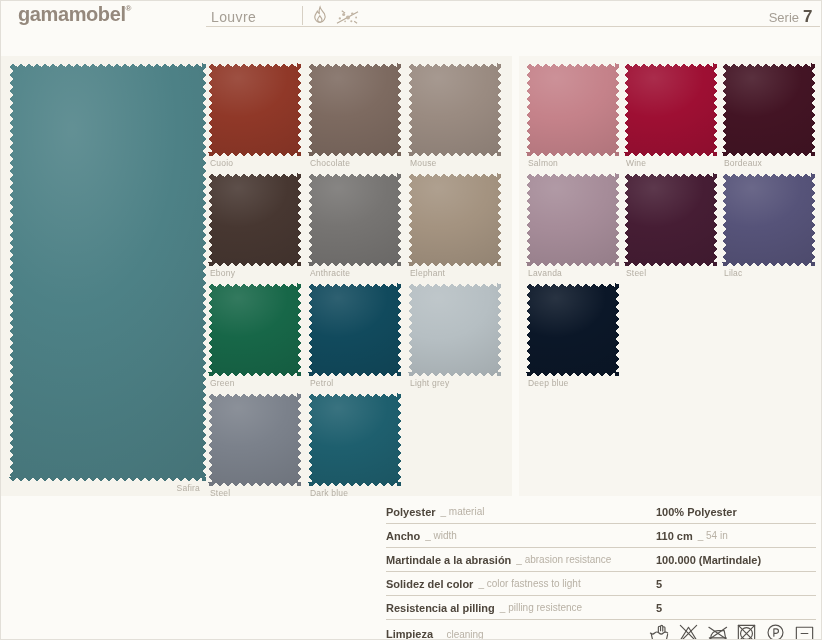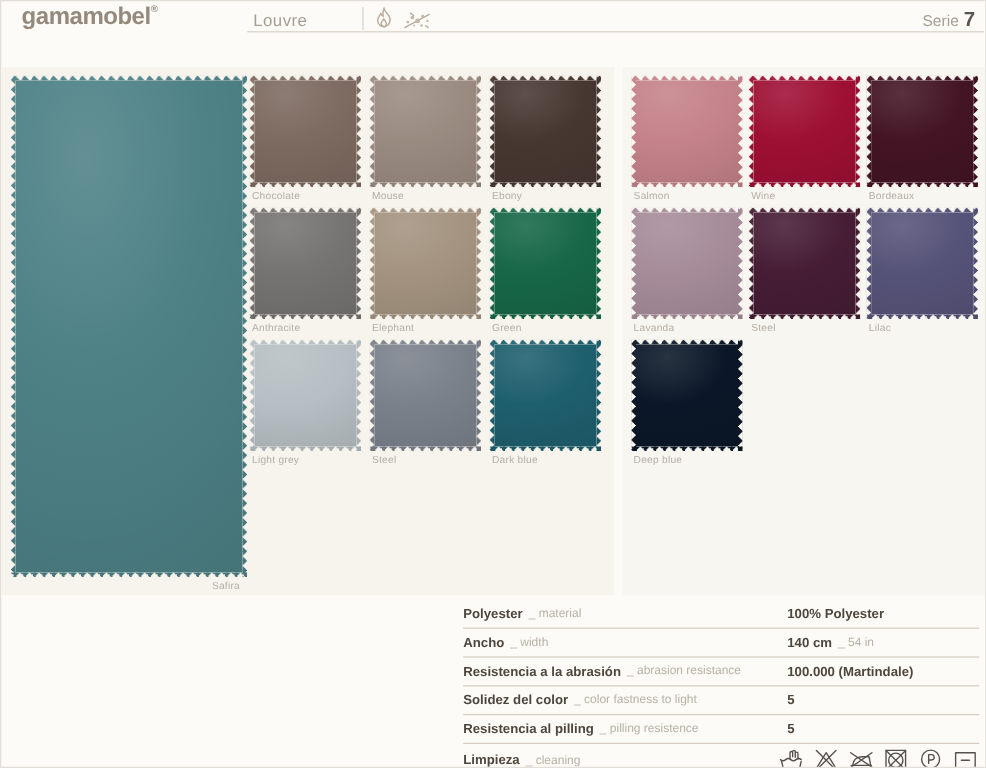--- a/index.html
+++ b/index.html
@@ -100,6 +100,10 @@
 
   <div class="grid grid-left">
     <div class="cell">
+        <div class="fabric" style="--c: #903828;"></div>
+        <div class="slabel">Cuoio</div>
+      </div>
+    <div class="cell">
         <div class="fabric" style="--c: #7d6a60;"></div>
         <div class="slabel">Chocolate</div>
       </div>

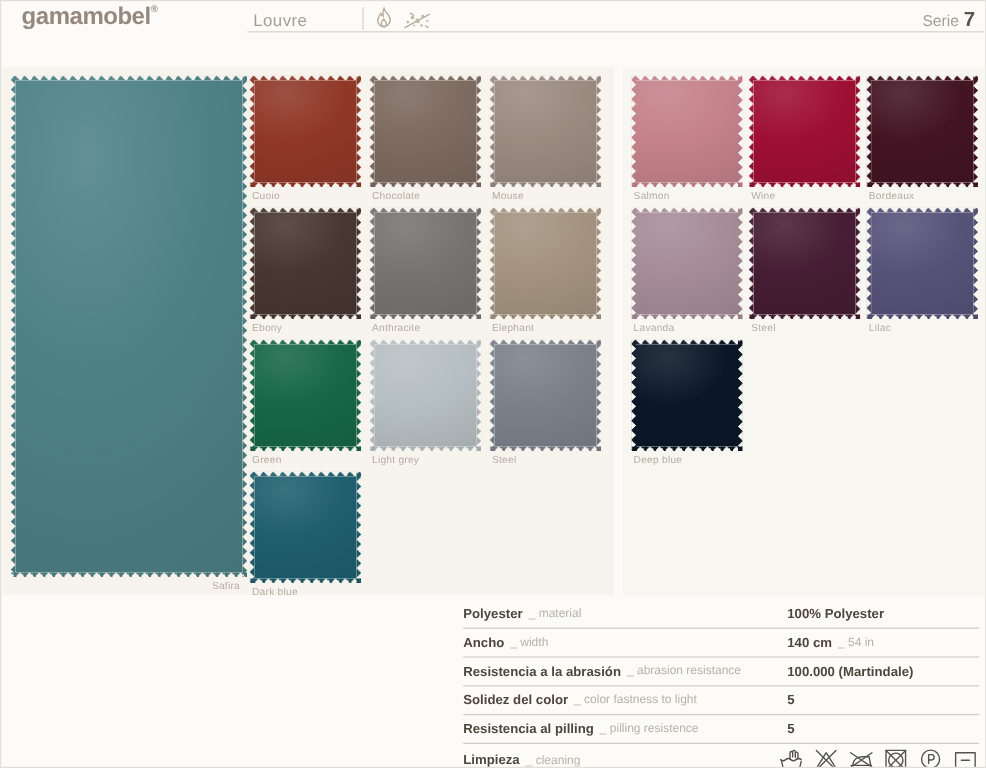--- a/index.html
+++ b/index.html
@@ -128,6 +128,10 @@
         <div class="slabel">Green</div>
       </div>
     <div class="cell">
+        <div class="fabric" style="--c: #114a5d;"></div>
+        <div class="slabel">Petrol</div>
+      </div>
+    <div class="cell">
         <div class="fabric" style="--c: #b6bfc3;"></div>
         <div class="slabel">Light grey</div>
       </div>

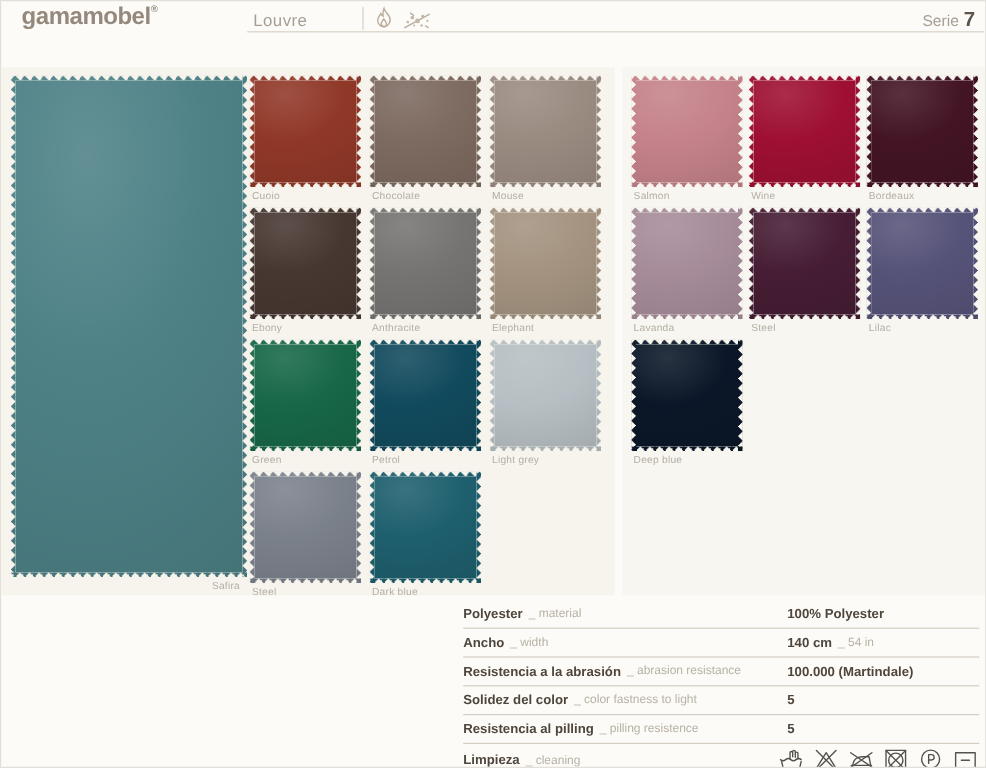--- a/index.html
+++ b/index.html
@@ -188,7 +188,7 @@
       <span class="es">Ancho</span>
         <span class="en">_ width</span>
       <span class="val">
-          <b>140 cm</b>
+          <b>110 cm</b>
           <span class="vl">_ 54 in</span>
         </span>
     </div>

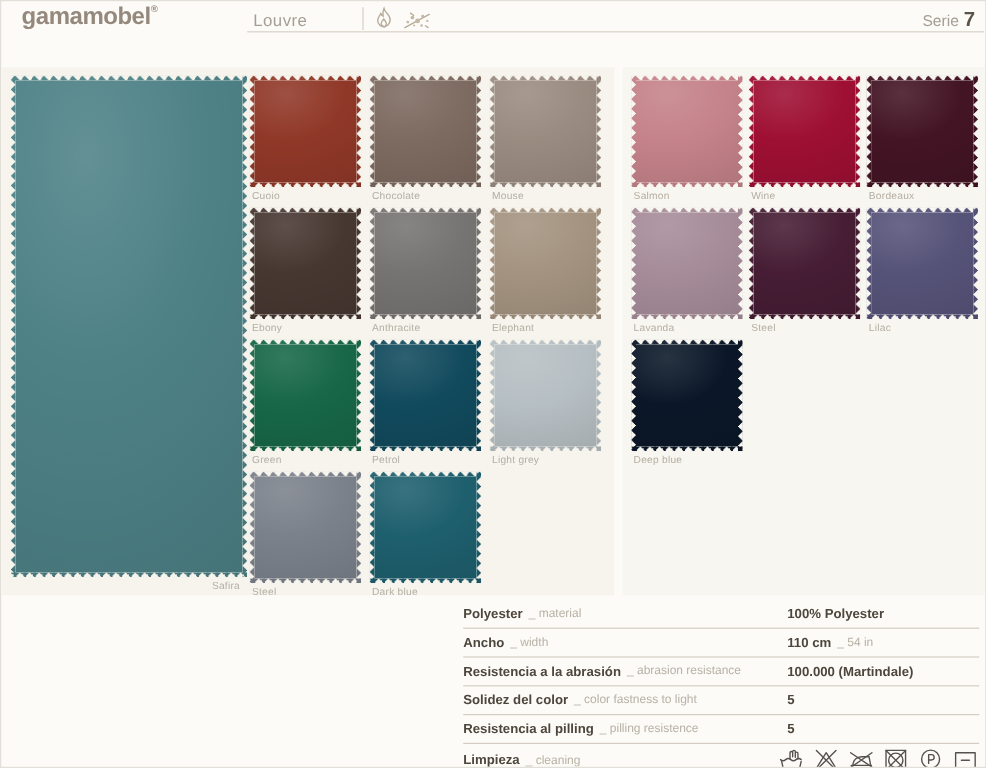--- a/index.html
+++ b/index.html
@@ -193,7 +193,7 @@
         </span>
     </div>
     <div class="srow">
-      <span class="es">Resistencia a la abrasión</span>
+      <span class="es">Martindale a la abrasión</span>
         <span class="en">_ abrasion resistance</span>
       <span class="val">
           <b>100.000 (Martindale)</b>

